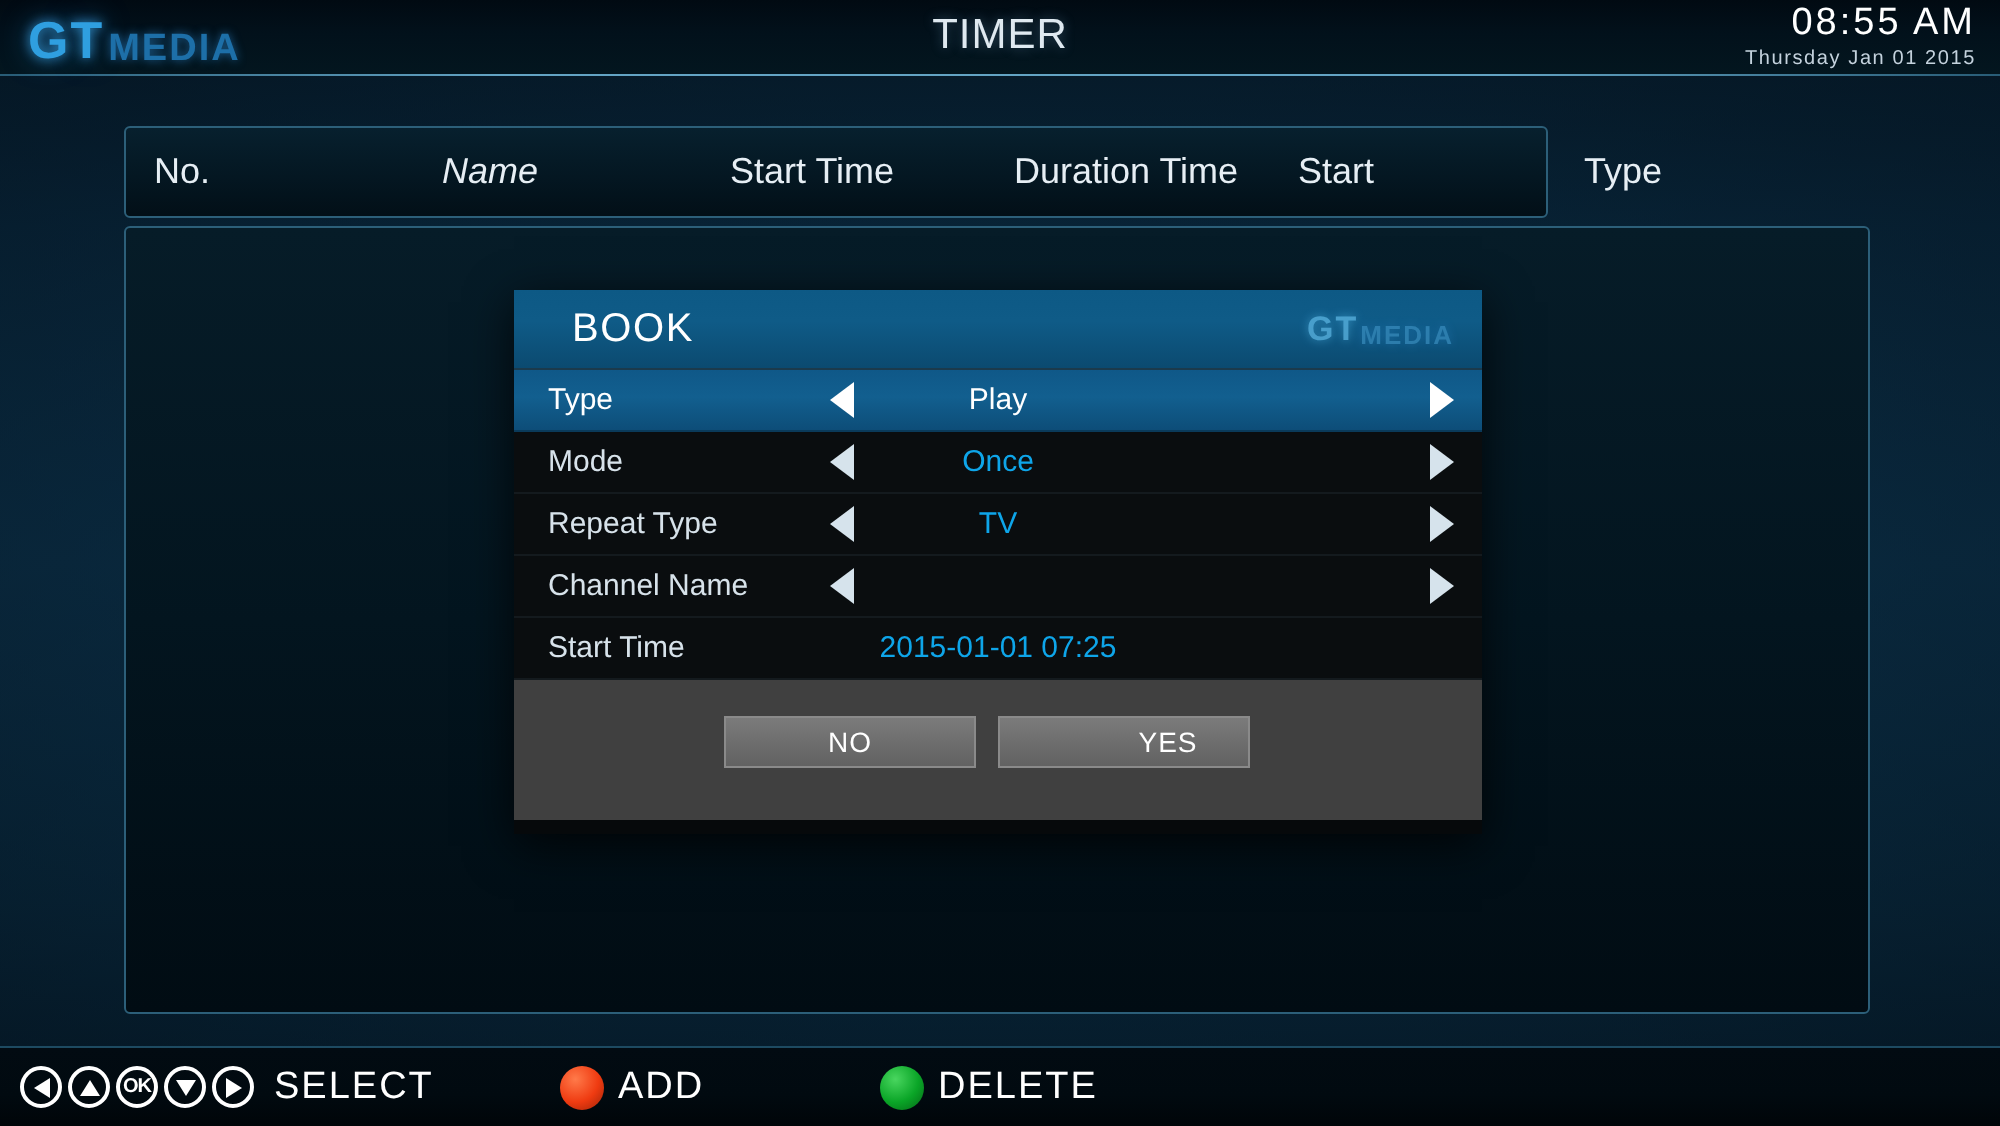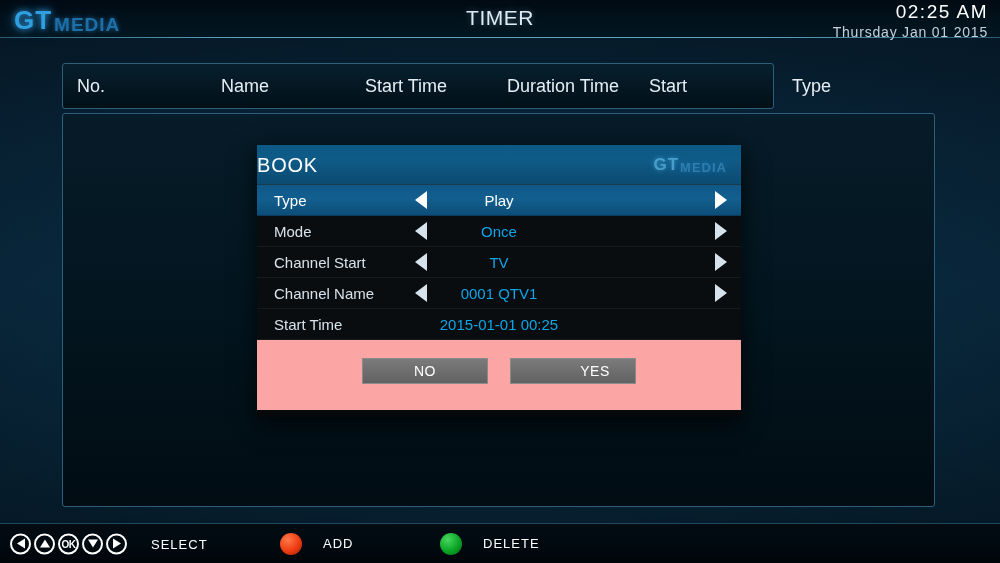--- a/index.html
+++ b/index.html
@@ -169,7 +169,7 @@
     </div>
     <div id="page-title">TIMER</div>
     <div id="clock">
-      <div class="time">02:25  AM</div>
+      <div class="time">08:55  AM</div>
       <div class="date">Thursday  Jan  01  2015</div>
     </div>
   </div>

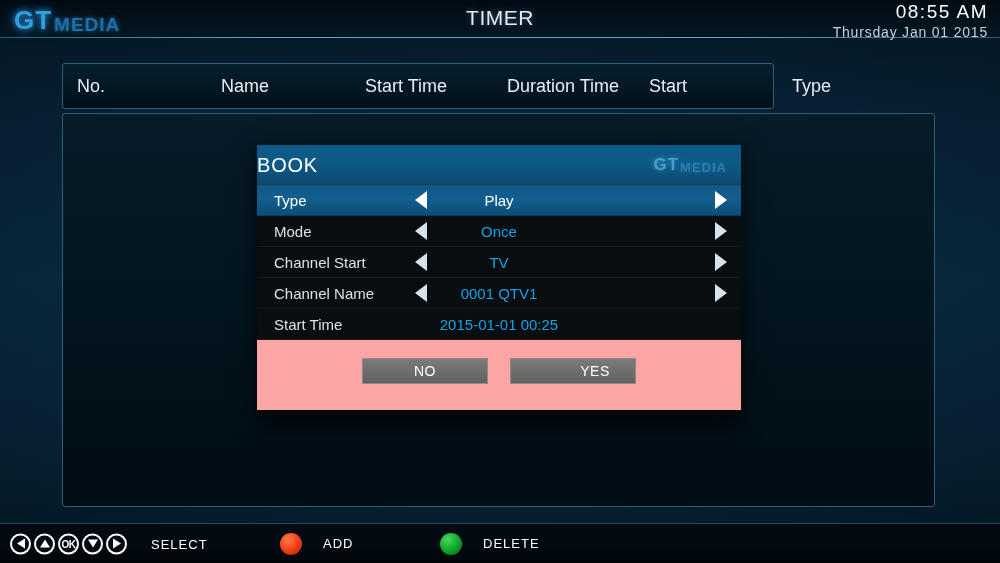--- a/index.html
+++ b/index.html
@@ -52,7 +52,7 @@
 
   #clock { position:absolute; right:12px; top:1px; text-align:right; }
   #clock .time { font-size:19px; color:#ffffff; letter-spacing:1.5px; }
-  #clock .date { font-size:14px; color:#c4d2dd; letter-spacing:0.8px; margin-top:1px; }
+  #clock .date { font-size:10px; color:#c4d2dd; letter-spacing:0.8px; margin-top:1px; }
 
   
   #list-header {

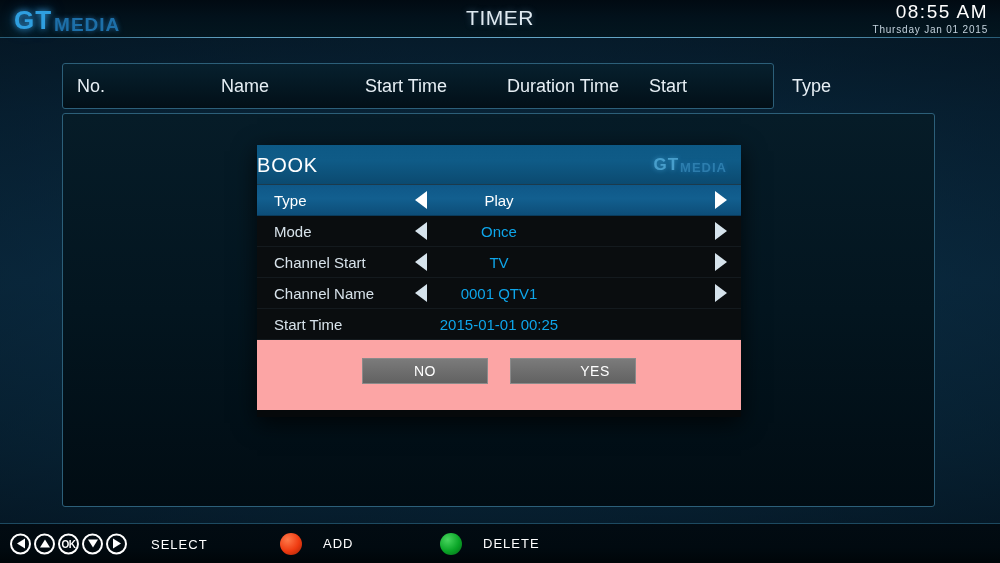--- a/index.html
+++ b/index.html
@@ -177,7 +177,7 @@
   <div id="list-header">
     <div class="cols" id="cols">
         <div class="col" style="left: 14px;">No.</div>
-        <div class="col" style="left: 158px;">Name</div>
+        <div class="col" style="left: 158px; font-style: italic;">Name</div>
         <div class="col" style="left: 302px;">Start Time</div>
         <div class="col" style="left: 444px;">Duration Time</div>
         <div class="col" style="left: 586px;">Start</div>

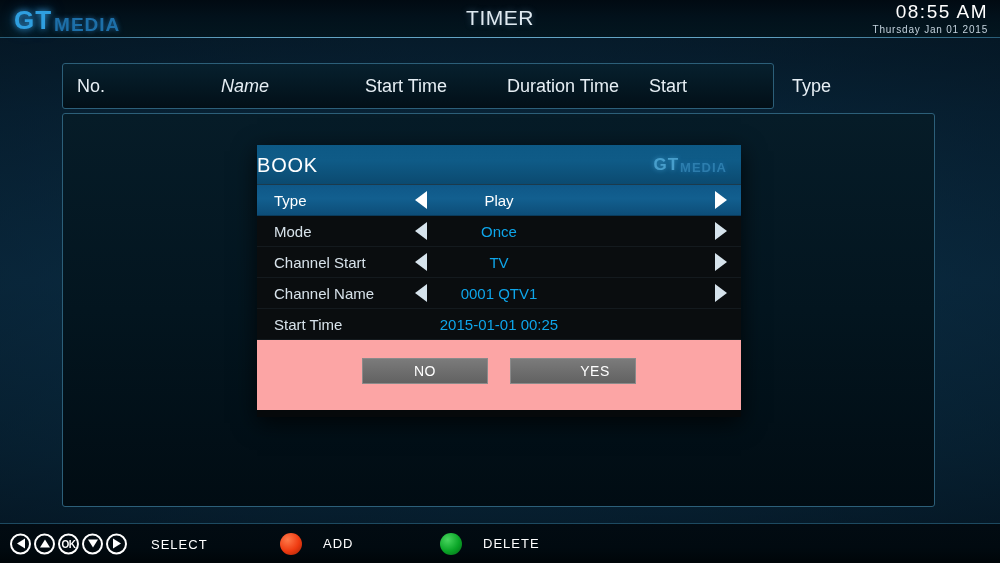--- a/index.html
+++ b/index.html
@@ -87,7 +87,7 @@
     border-bottom:1px solid #1b3a4c;
   }
   #dlg-title .txt {
-    position:absolute; left:0; top:50%; transform:translateY(-50%);
+    position:absolute; left:29px; top:50%; transform:translateY(-50%);
     font-size:20px; color:#ffffff; letter-spacing:0.8px;
   }
   #dlg-logo { position:absolute; right:14px; top:50%; transform:translateY(-50%); opacity:0.65; }

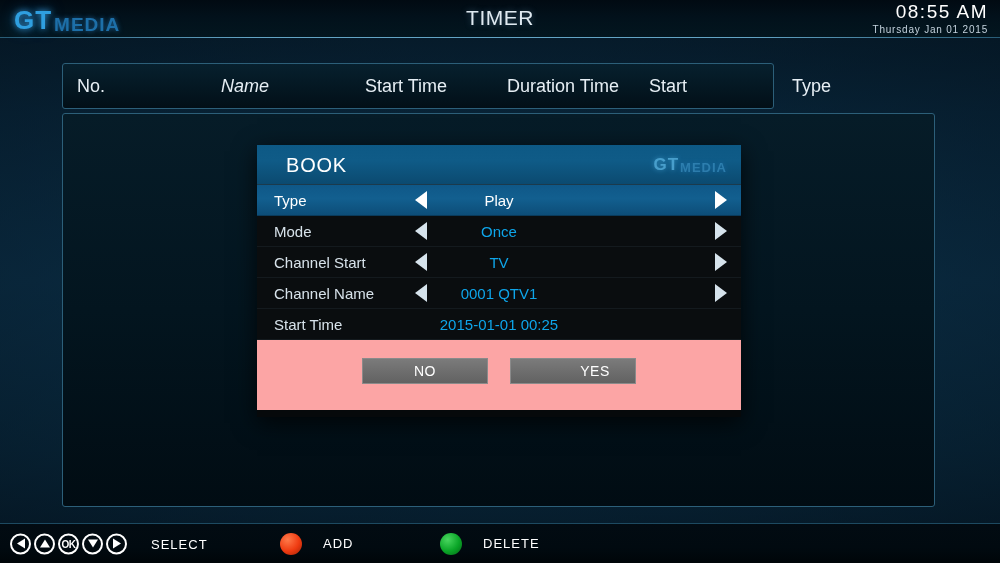--- a/index.html
+++ b/index.html
@@ -210,7 +210,7 @@
           <span class="value">Once</span>
         </div>
         <div class="row">
-          <span class="label">Channel Start</span>
+          <span class="label">Repeat Type</span>
           <span class="arrow left"></span>
           <span class="arrow right"></span>
           <span class="value">TV</span>

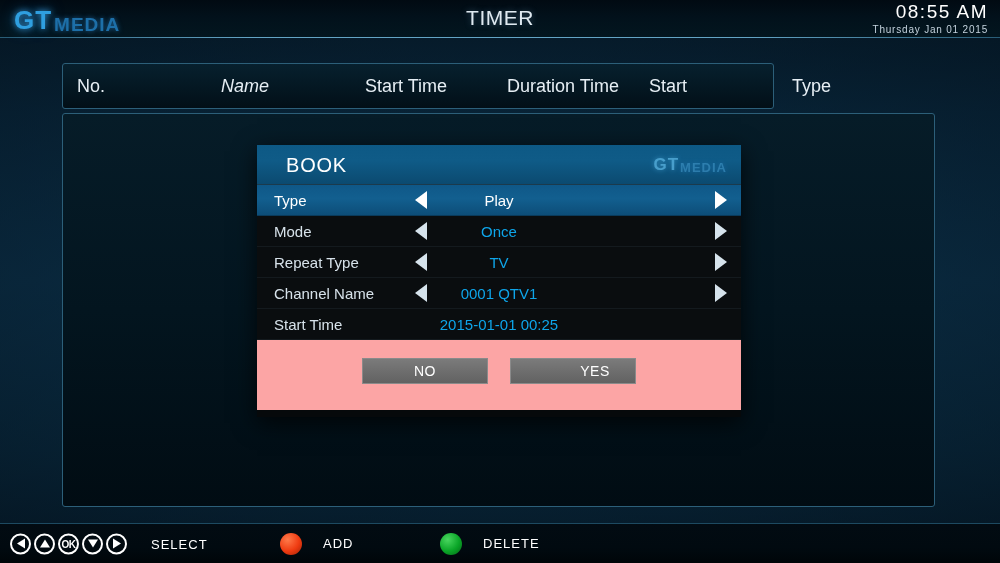--- a/index.html
+++ b/index.html
@@ -219,7 +219,6 @@
           <span class="label">Channel Name</span>
           <span class="arrow left"></span>
           <span class="arrow right"></span>
-          <span class="value">0001 QTV1</span>
         </div>
         <div class="row">
           <span class="label">Start Time</span>

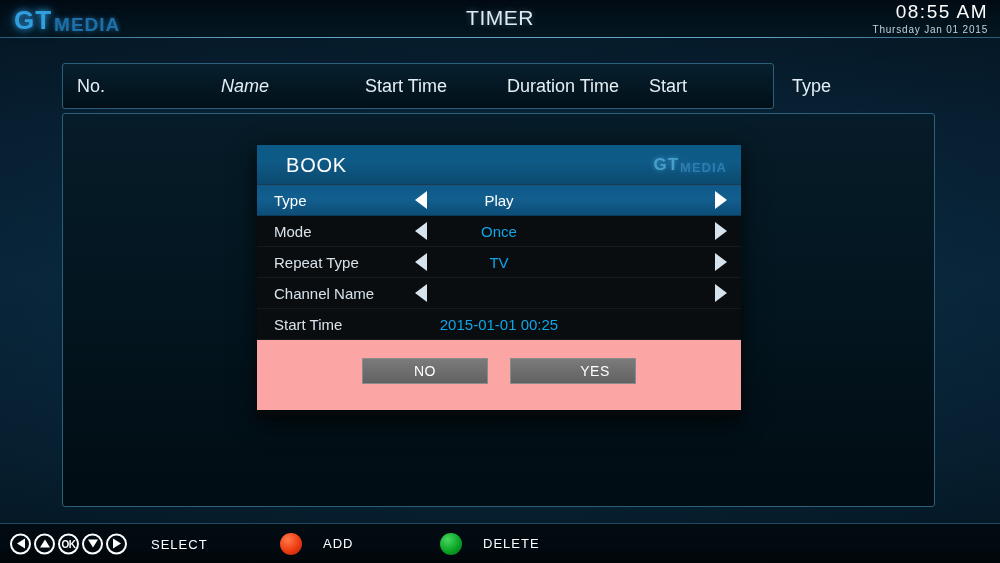--- a/index.html
+++ b/index.html
@@ -222,7 +222,7 @@
         </div>
         <div class="row">
           <span class="label">Start Time</span>
-          <span class="value">2015-01-01 00:25</span>
+          <span class="value">2015-01-01 07:25</span>
         </div>
       </div>
 

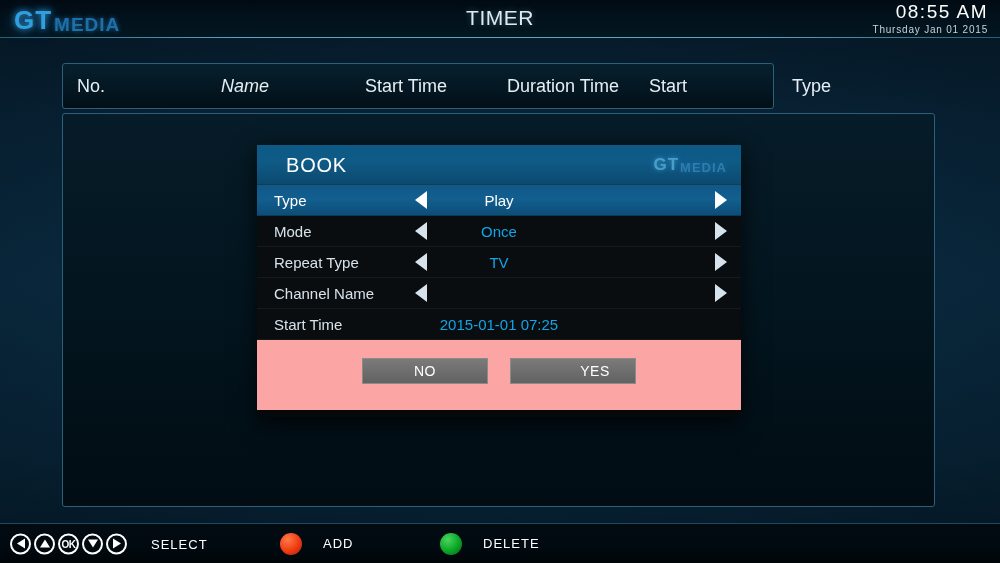--- a/index.html
+++ b/index.html
@@ -121,7 +121,7 @@
   .row.sel .arrow.left  { border-right-color:#ffffff; }
   .row.sel .arrow.right { border-left-color:#ffffff; }
 
-  #dlg-footer { position:relative; height:70px; background:#fca5a5; }
+  #dlg-footer { position:relative; height:70px; background:#404040; }
   .btn {
     position:absolute; top:18px; width:126px; height:26px;
     background:linear-gradient(180deg,#7b7b7b 0%,#6e6e6e 50%,#626262 100%);

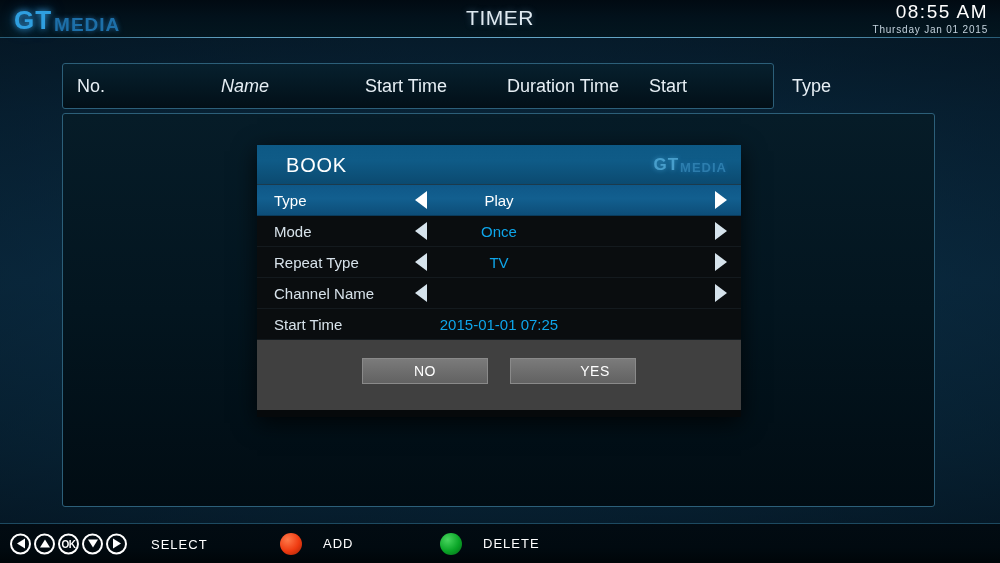--- a/index.html
+++ b/index.html
@@ -130,7 +130,7 @@
     display:flex; align-items:center; justify-content:center;
   }
   #btn-no  { left:105px; }
-  #btn-yes { left:253px;padding-left:44px; }
+  #btn-yes { left:242px;padding-left:44px; }
 
   
   #bottombar {

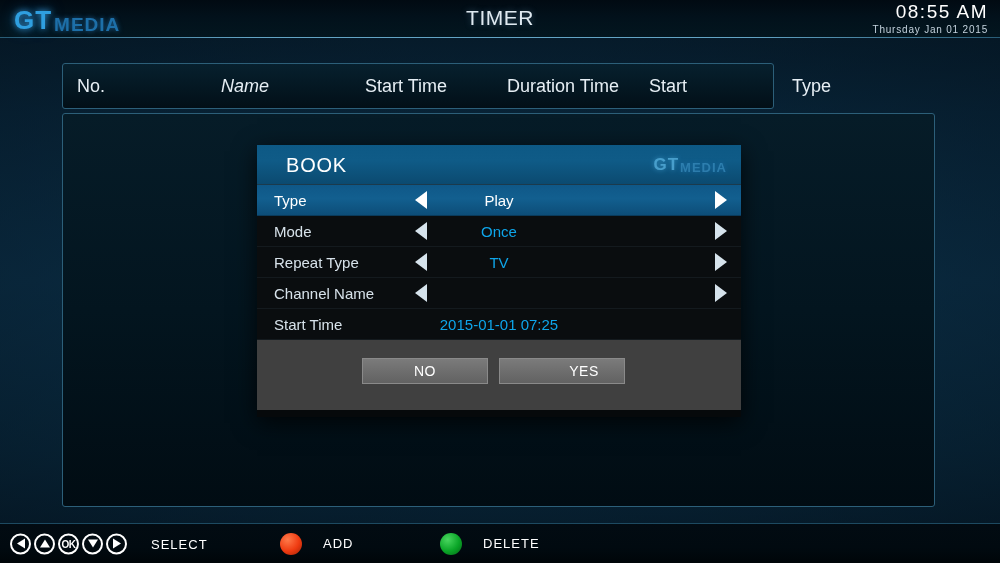--- a/index.html
+++ b/index.html
@@ -152,7 +152,7 @@
   .tri.u { border-left:5px solid transparent; border-right:5px solid transparent; border-bottom:8px solid #fff; }
   .tri.d { border-left:5px solid transparent; border-right:5px solid transparent; border-top:8px solid #fff; }
   .dot { width:22px; height:22px; border-radius:50%; flex:0 0 auto; }
-  .hint .cap { font-size:13px; color:#ffffff; letter-spacing:1px; margin-left:21px; }
+  .hint .cap { font-size:19px; color:#ffffff; letter-spacing:1px; margin-left:7px; }
   #hint-select { left:10px; }
   #hint-add    { left:280px; }
   #hint-delete { left:440px; }

